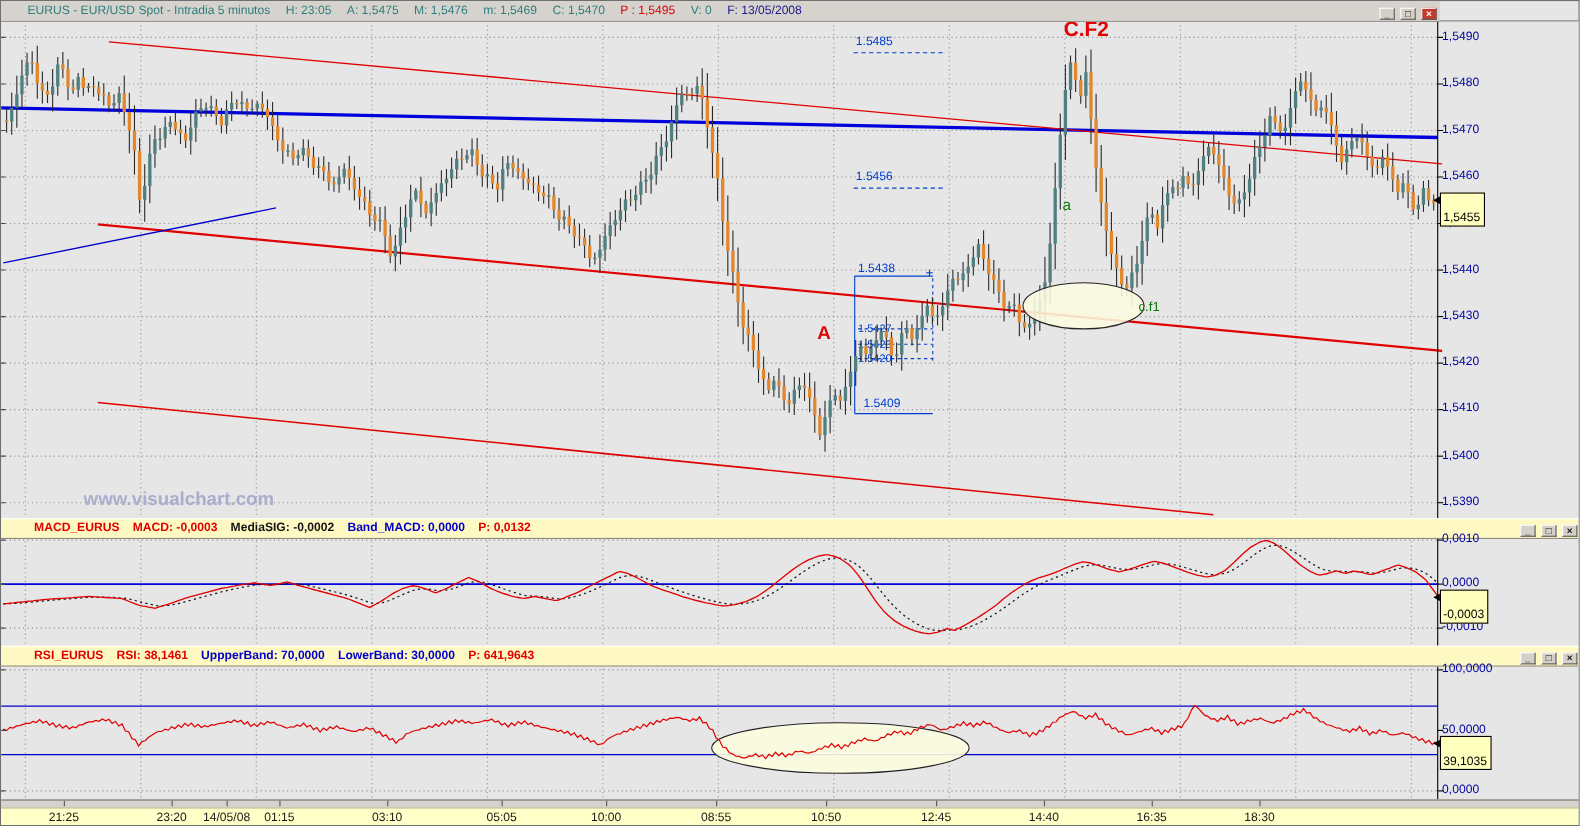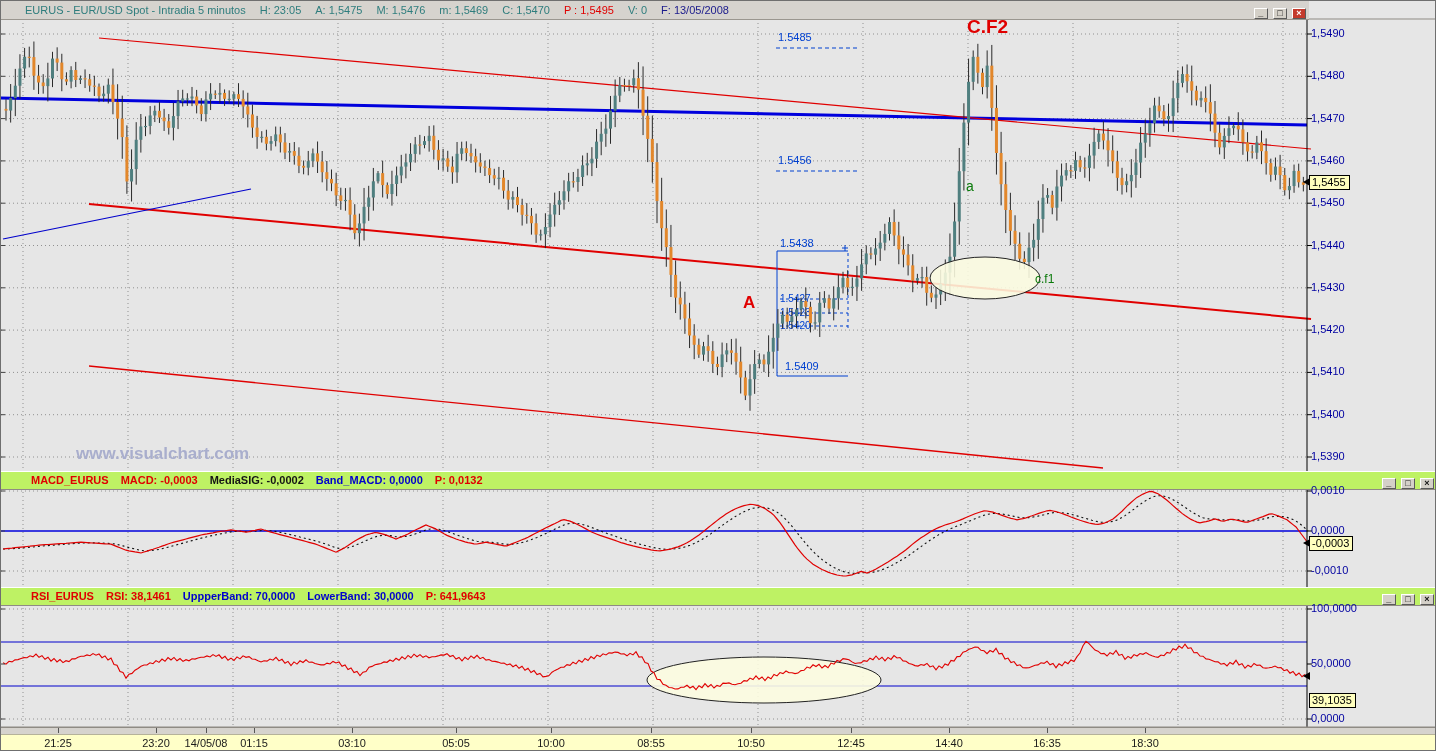--- a/index.html
+++ b/index.html
@@ -21,7 +21,7 @@
   .wbtn.close-red{background:#c43a2c;color:#fff;}
   .axlabel{position:absolute;font-size:11px;color:#0000a0;left:1310px;}
   .valbox{position:absolute;left:1308px;background:#ffffbe;border:1px solid #000;
-          font-size:11px;color:#000;padding:0 3px 0 2px;height:13px;line-height:13px;}
+          font-size:11px;color:#000;padding:16px 3px 0 2px;height:13px;line-height:13px;}
   .tlabel{position:absolute;top:736px;font-size:11px;color:#1a1a1a;transform:translateX(-50%);}
   #timebar{position:absolute;left:0;top:733px;width:1436px;height:18px;background:#ffffc8;
            border-top:1px solid #b5b29a;}

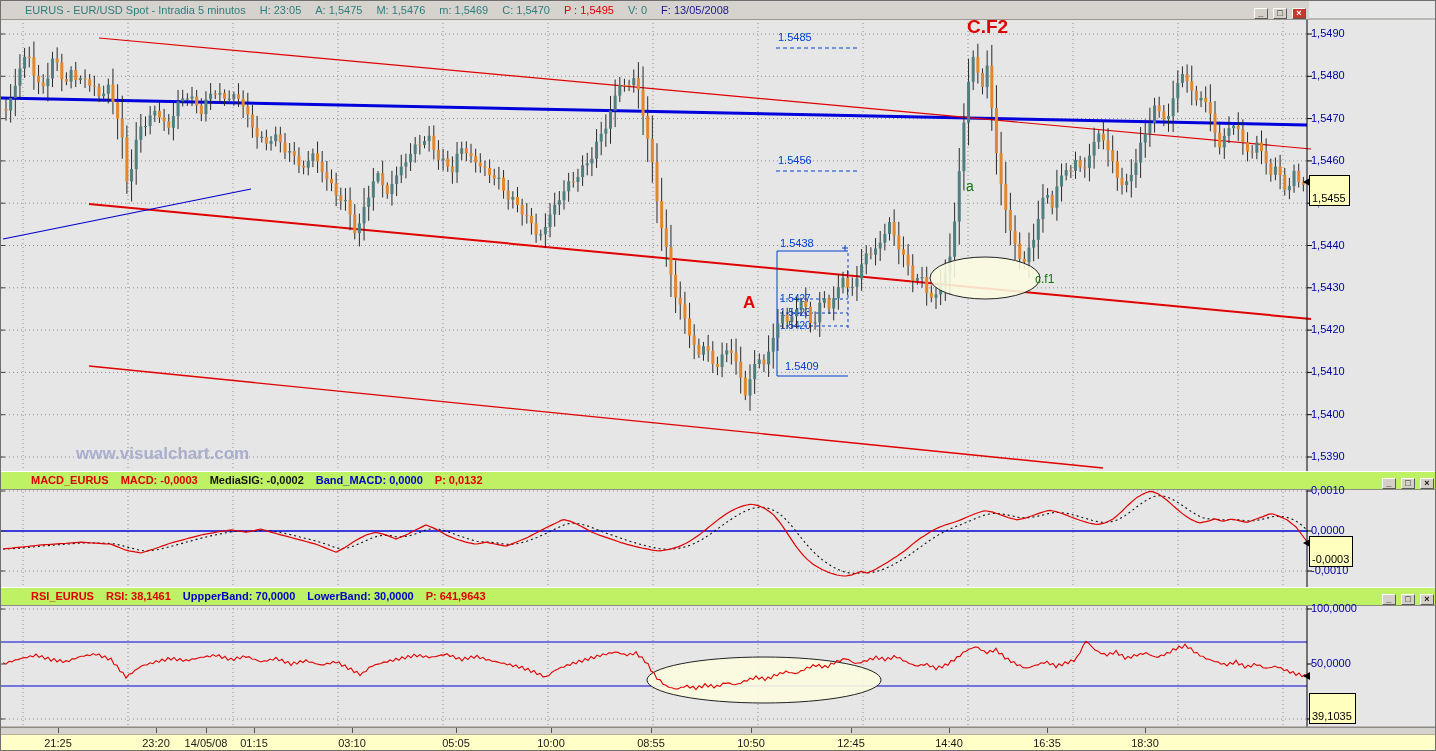--- a/index.html
+++ b/index.html
@@ -9,7 +9,7 @@
   .titlebar{position:absolute;left:0;top:0;width:1308px;height:18px;background:#d6d3ce;
             border-bottom:1px solid #9a968f;font-size:11px;line-height:18px;white-space:nowrap;}
   .titlebar .seg{margin-right:14px;}
-  .phdr{position:absolute;left:0;width:1436px;height:17px;background:#bef264;
+  .phdr{position:absolute;left:0;width:1436px;height:17px;background:#fef9c3;
         border-top:1px solid #ffffff;border-bottom:1px solid #8f8b84;
         font-size:11px;line-height:16px;white-space:nowrap;}
   .phdr .seg{margin-right:12px;font-weight:bold;}

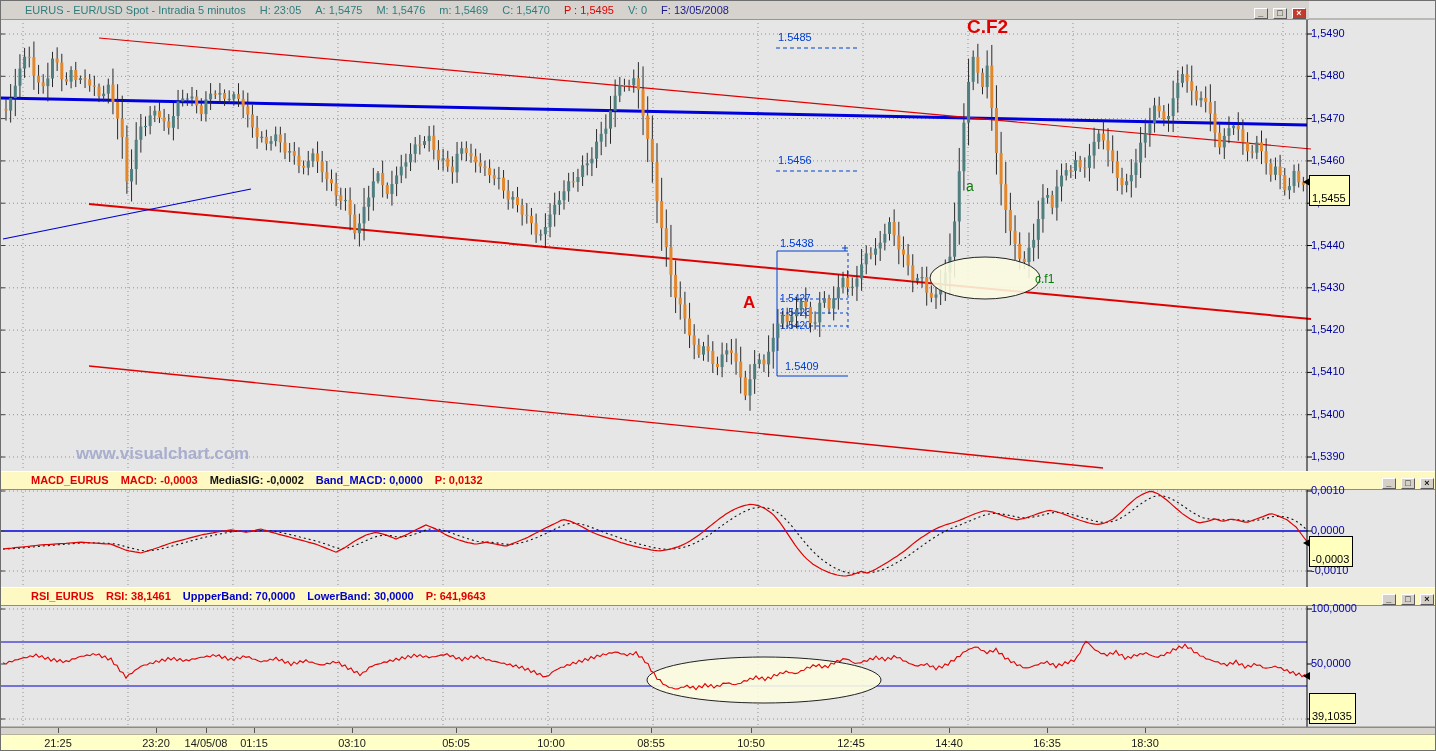--- a/index.html
+++ b/index.html
@@ -779,7 +779,7 @@
       <div class="axlabel" style="top: 711px;">0,0000</div>
       <div class="valbox" style="top: 174.05px;">1,5455</div>
       <div class="valbox" style="top: 535px;">-0,0003</div>
-      <div class="valbox" style="top: 667.99px; margin-top: 24px;">39,1035</div>
+      <div class="valbox" style="top: 667.99px;">39,1035</div>
       <div class="tlabel" style="left: 57px;">21:25</div>
       <div style="position: absolute; top: 727px; width: 1px; height: 5px; background: rgb(85, 85, 85); left: 57px;"></div>
       <div class="tlabel" style="left: 155px;">23:20</div>

